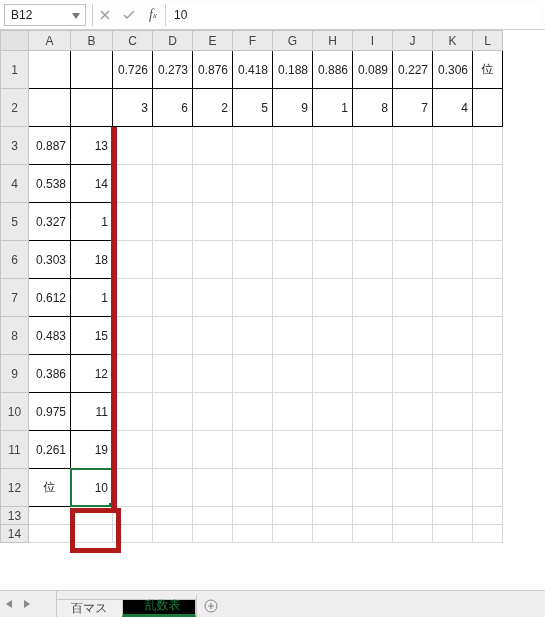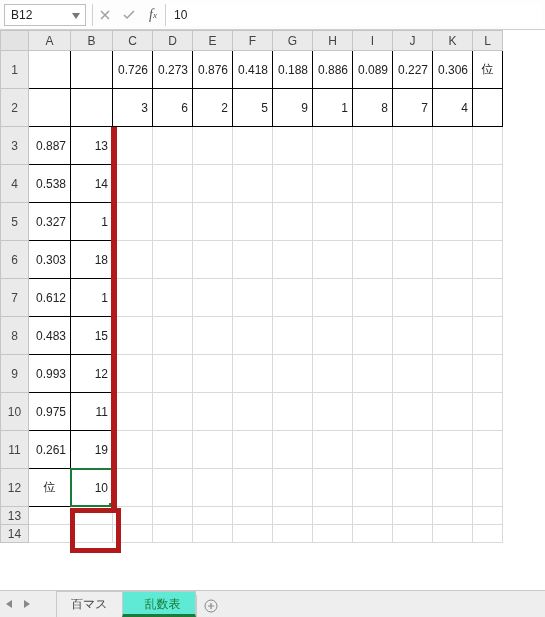--- a/index.html
+++ b/index.html
@@ -585,7 +585,7 @@
         <tr style="height: 38px;">
           <td class="rowhdr">9</td>
           <td class="cell bb-top bb-bot bb-left bb-right">
-            <div class="cell-inner right">0.993</div>
+            <div class="cell-inner right">0.386</div>
           </td>
           <td class="cell bb-top bb-bot bb-left bb-right">
             <div class="cell-inner right">12</div>

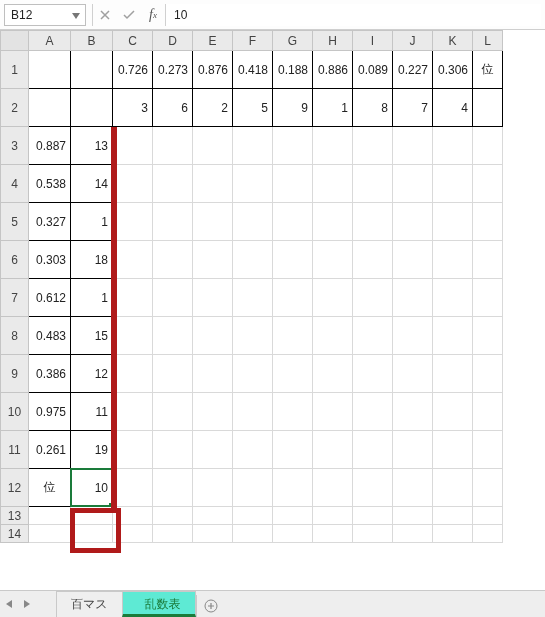--- a/index.html
+++ b/index.html
@@ -182,12 +182,12 @@
     padding: 4px 14px 0 14px;
     border: 1px solid #c9c9c9;
     border-bottom: none;
-    margin-top: 0;
+    margin-top: 8px;
     margin-left: -1px;
     background: #efefef;
     color: #444;
     display: flex;
-    align-items: flex-start;
+    align-items: flex-end;
   }
   .tab.active {
     background: #5eead4;

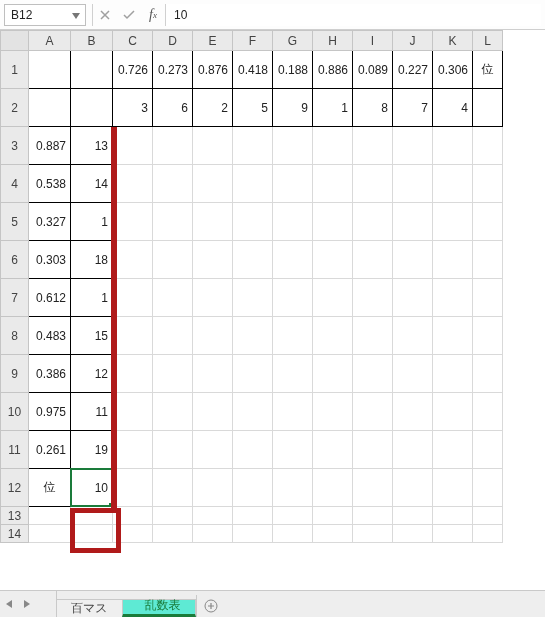--- a/index.html
+++ b/index.html
@@ -190,7 +190,7 @@
     align-items: flex-end;
   }
   .tab.active {
-    background: #5eead4;
+    background: #000000;
     color: #1a7b3a;
     border-bottom: 3px solid #1a7b3a;
     box-sizing: border-box;

